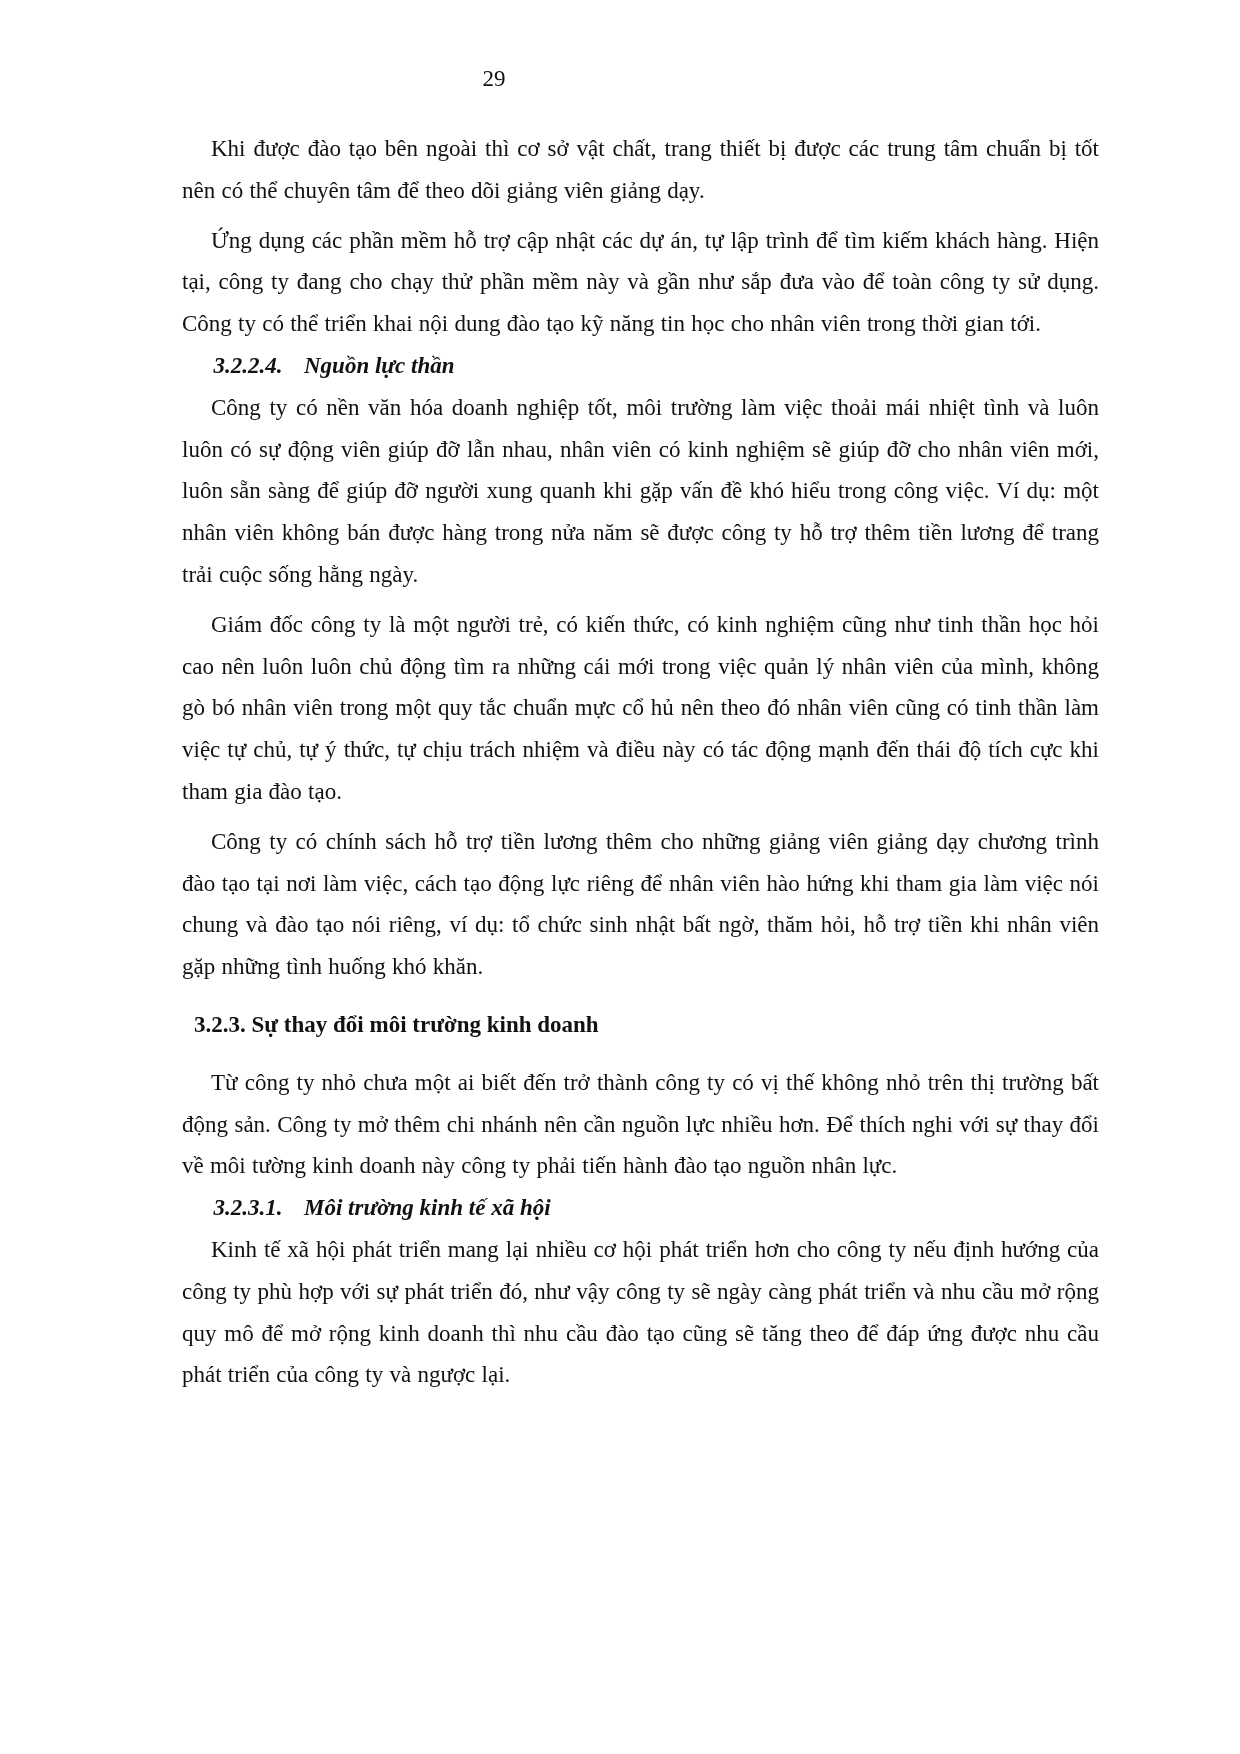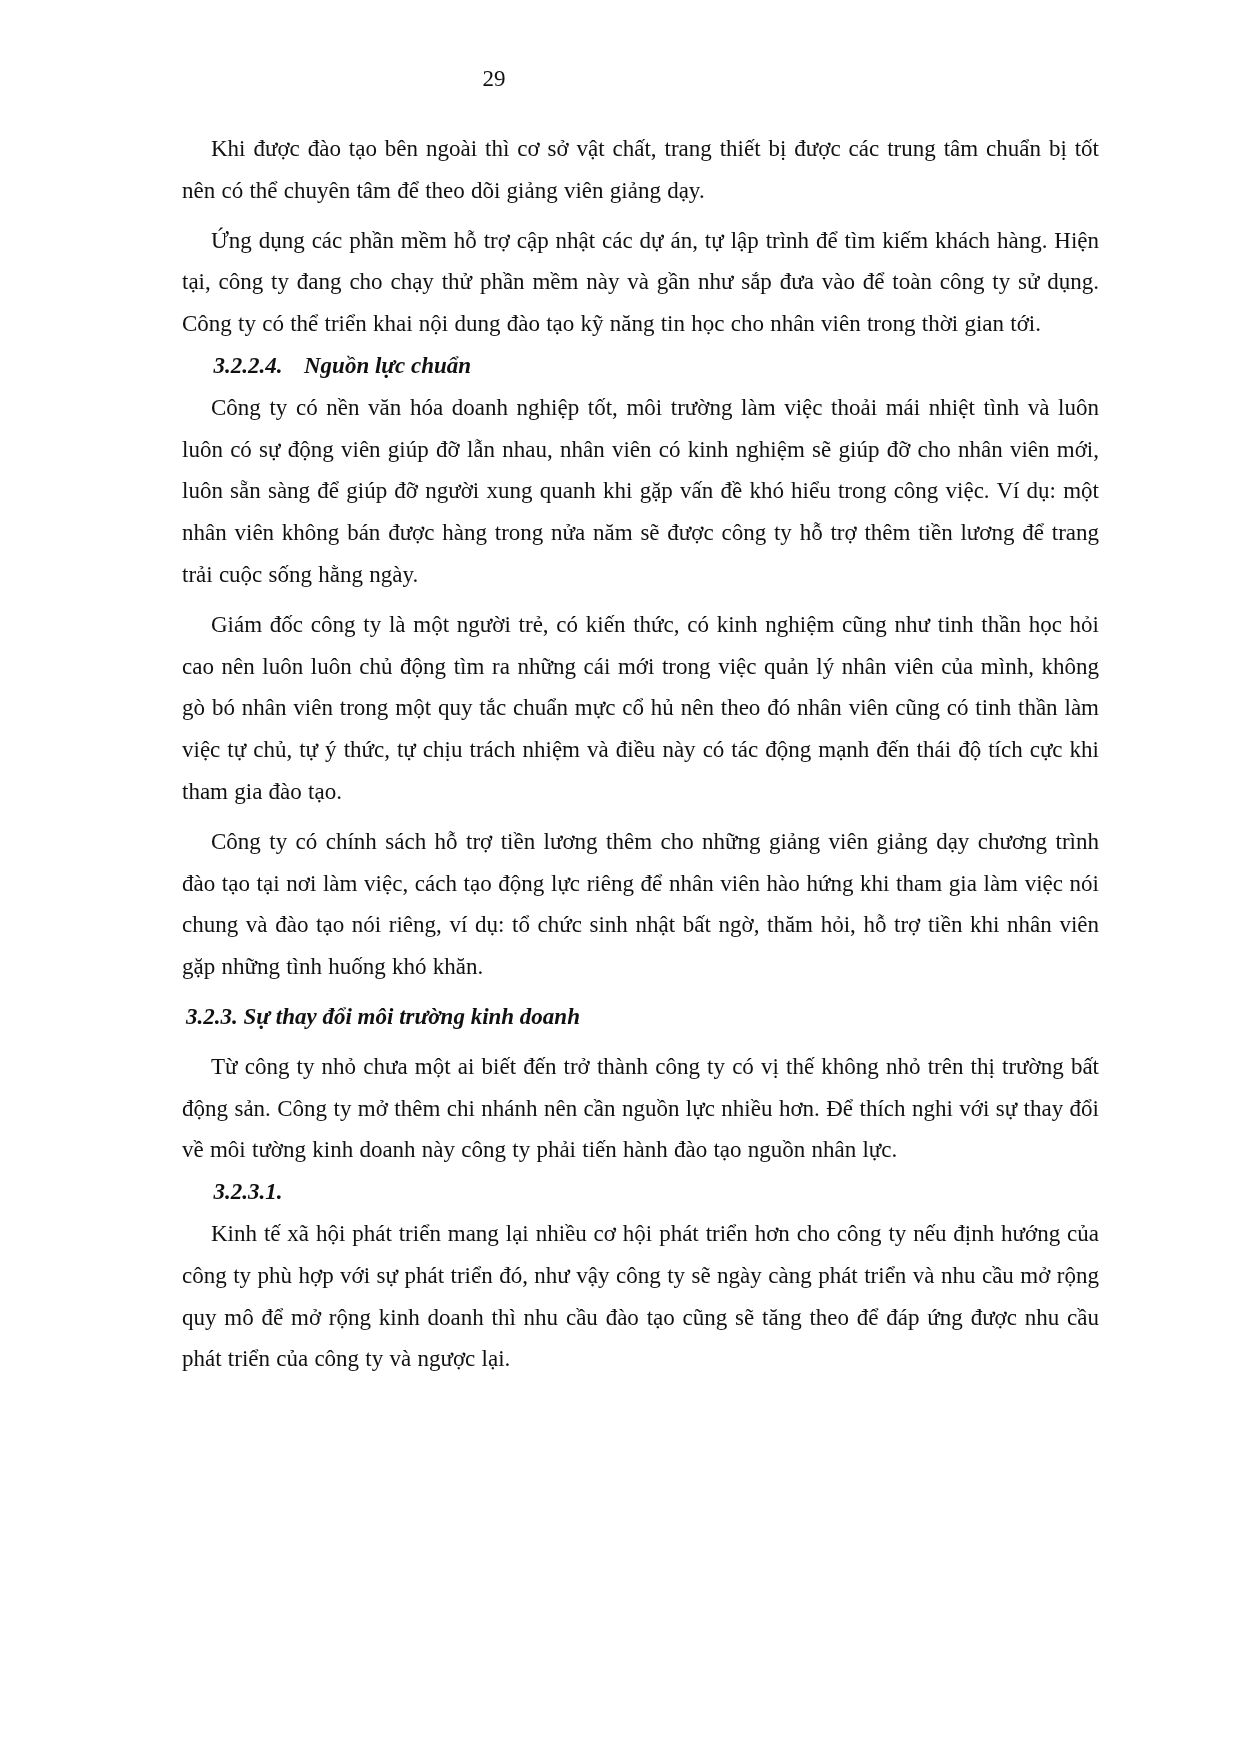--- a/index.html
+++ b/index.html
@@ -80,7 +80,7 @@
 
   <h4 class="sub-heading">
     <span class="num">3.2.2.4.</span>
-    <span>Nguồn lực chuẩn</span>
+    <span>Nguồn lực thần</span>
   </h4>
 
   <p class="para">Công ty có nền văn hóa doanh nghiệp tốt, môi trường làm việc thoải mái nhiệt tình và luôn luôn có sự động viên giúp đỡ lẫn nhau, nhân viên có kinh nghiệm sẽ giúp đỡ cho nhân viên mới, luôn sẵn sàng để giúp đỡ người xung quanh khi gặp vấn đề khó hiểu trong công việc. Ví dụ: một nhân viên không bán được hàng trong nửa năm sẽ được công ty hỗ trợ thêm tiền lương để trang trải cuộc sống hằng ngày.</p>

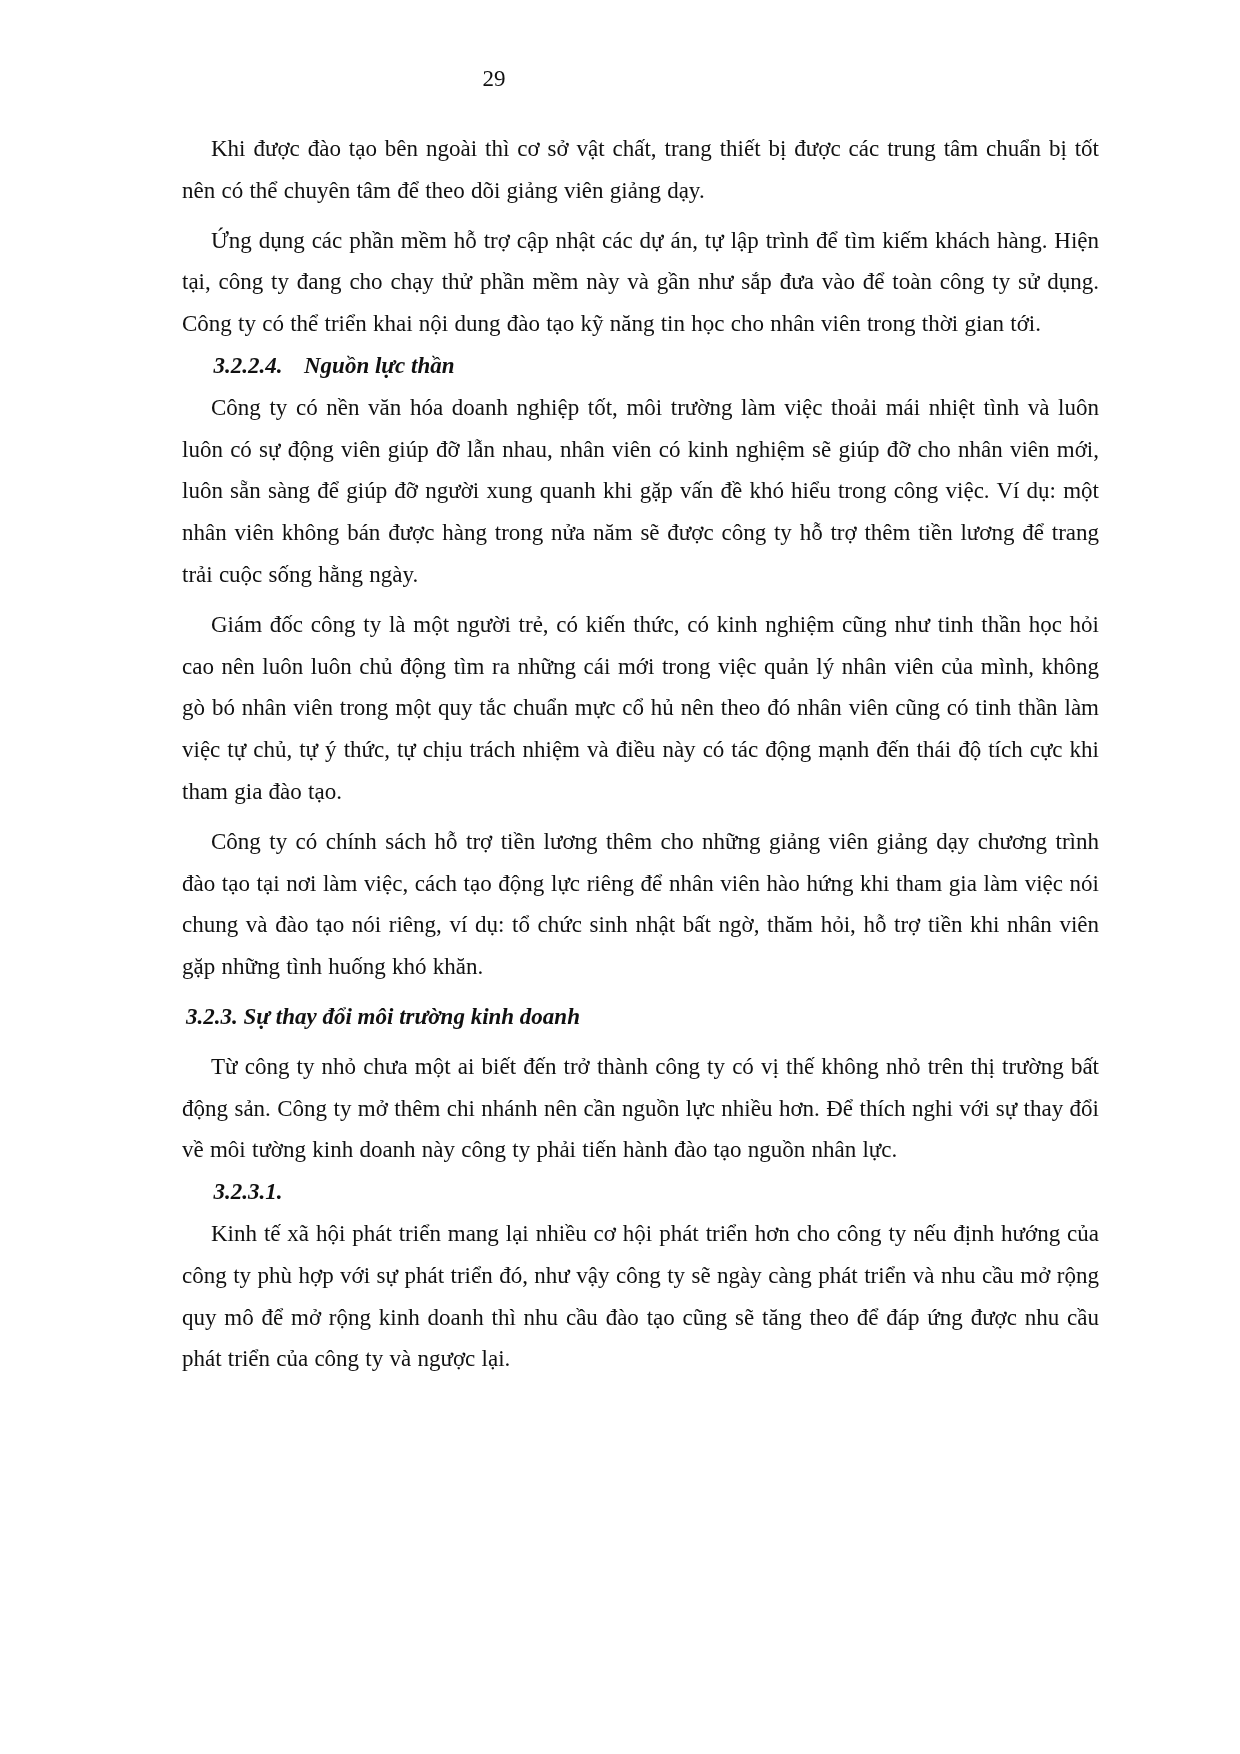--- a/index.html
+++ b/index.html
@@ -59,11 +59,10 @@
       width: 112px;
     }
     h3.section-heading {
-      margin: 8px;
+      margin: 16px;
       font-size: 23px;
       line-height: 41.8px;
       font-weight: bold;
-      font-style: italic;
     }
   </style>
 </head>

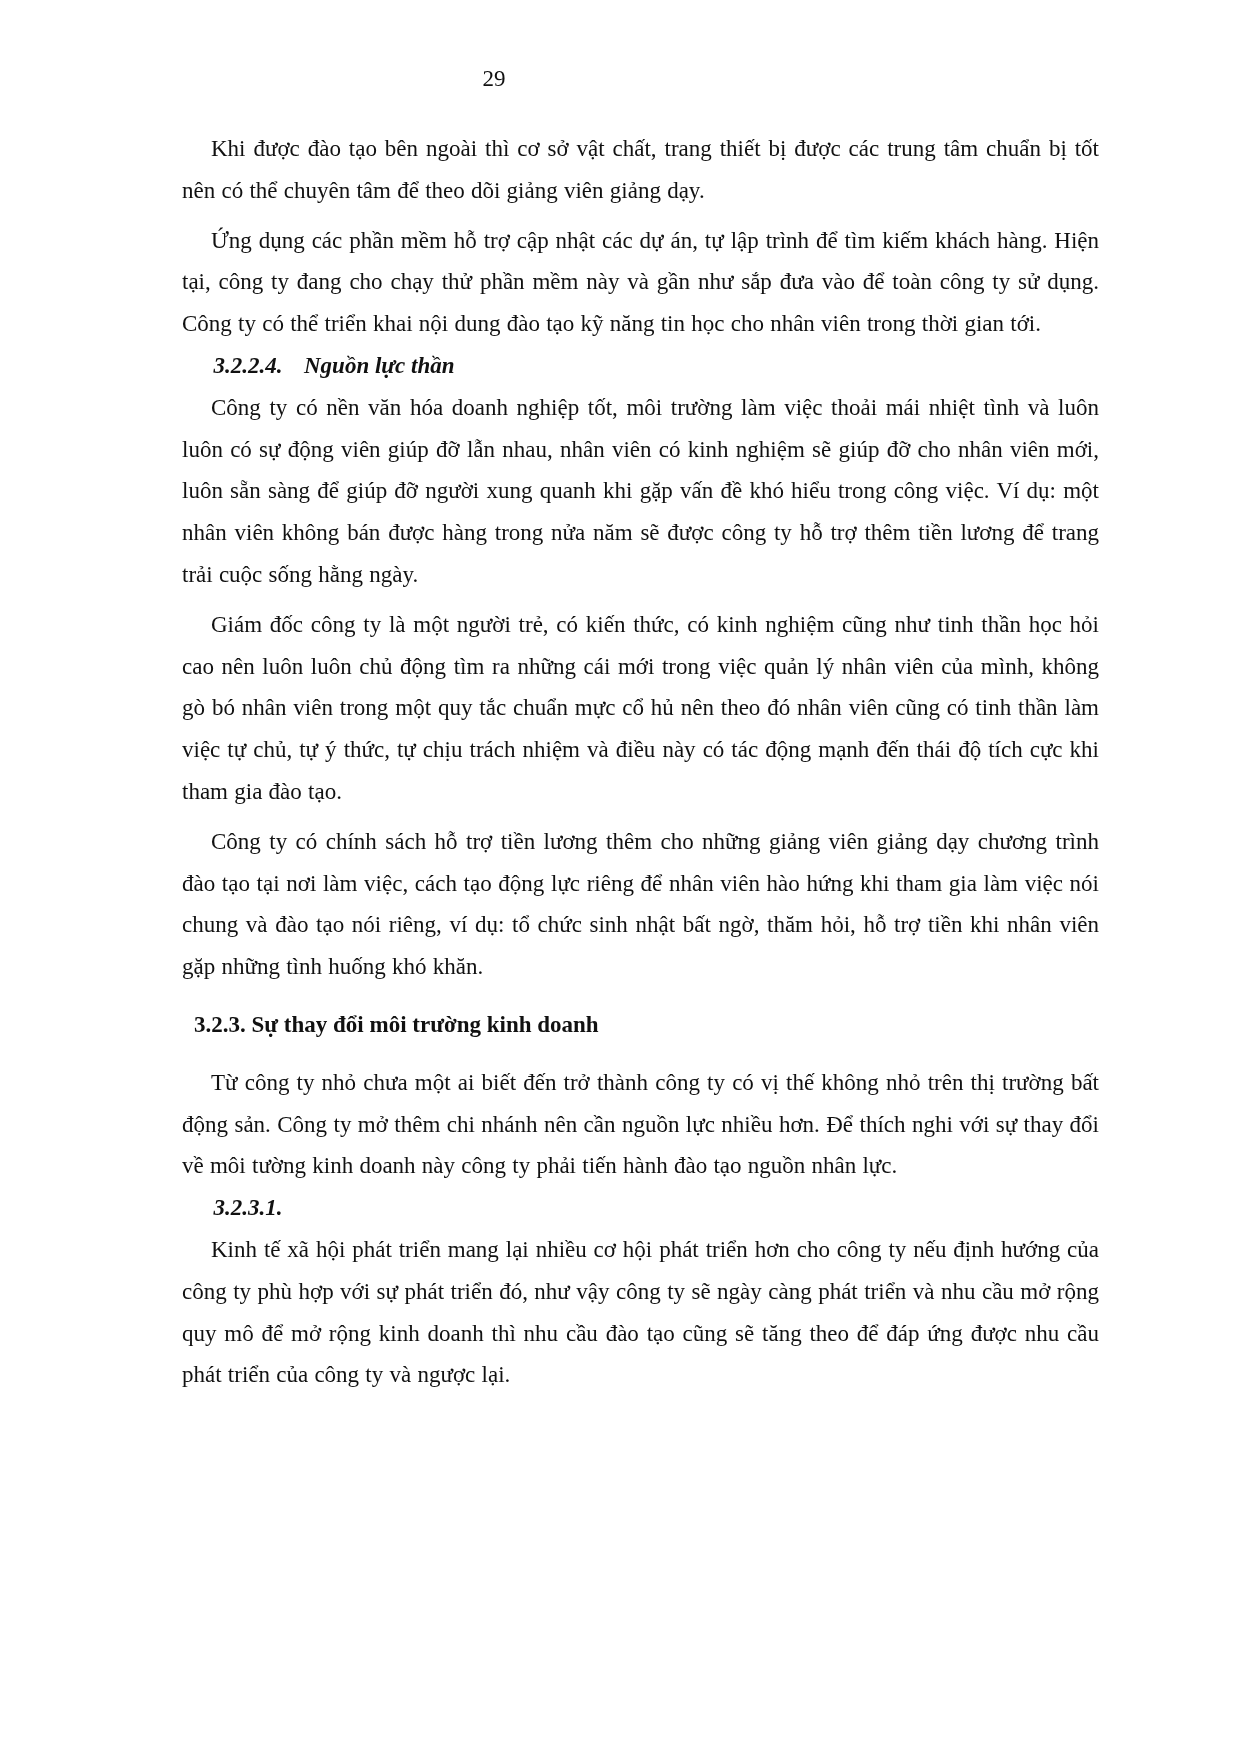--- a/index.html
+++ b/index.html
@@ -96,6 +96,7 @@
 
   <h4 class="sub-heading">
     <span class="num">3.2.3.1.</span>
+    <span>Môi trường kinh tế xã hội</span>
   </h4>
 
   <p class="para">Kinh tế xã hội phát triển mang lại nhiều cơ hội phát triển hơn cho công ty nếu định hướng của công ty phù hợp với sự phát triển đó, như vậy công ty sẽ ngày càng phát triển và nhu cầu mở rộng quy mô để mở rộng kinh doanh thì nhu cầu đào tạo cũng sẽ tăng theo để đáp ứng được nhu cầu phát triển của công ty và ngược lại.</p>

